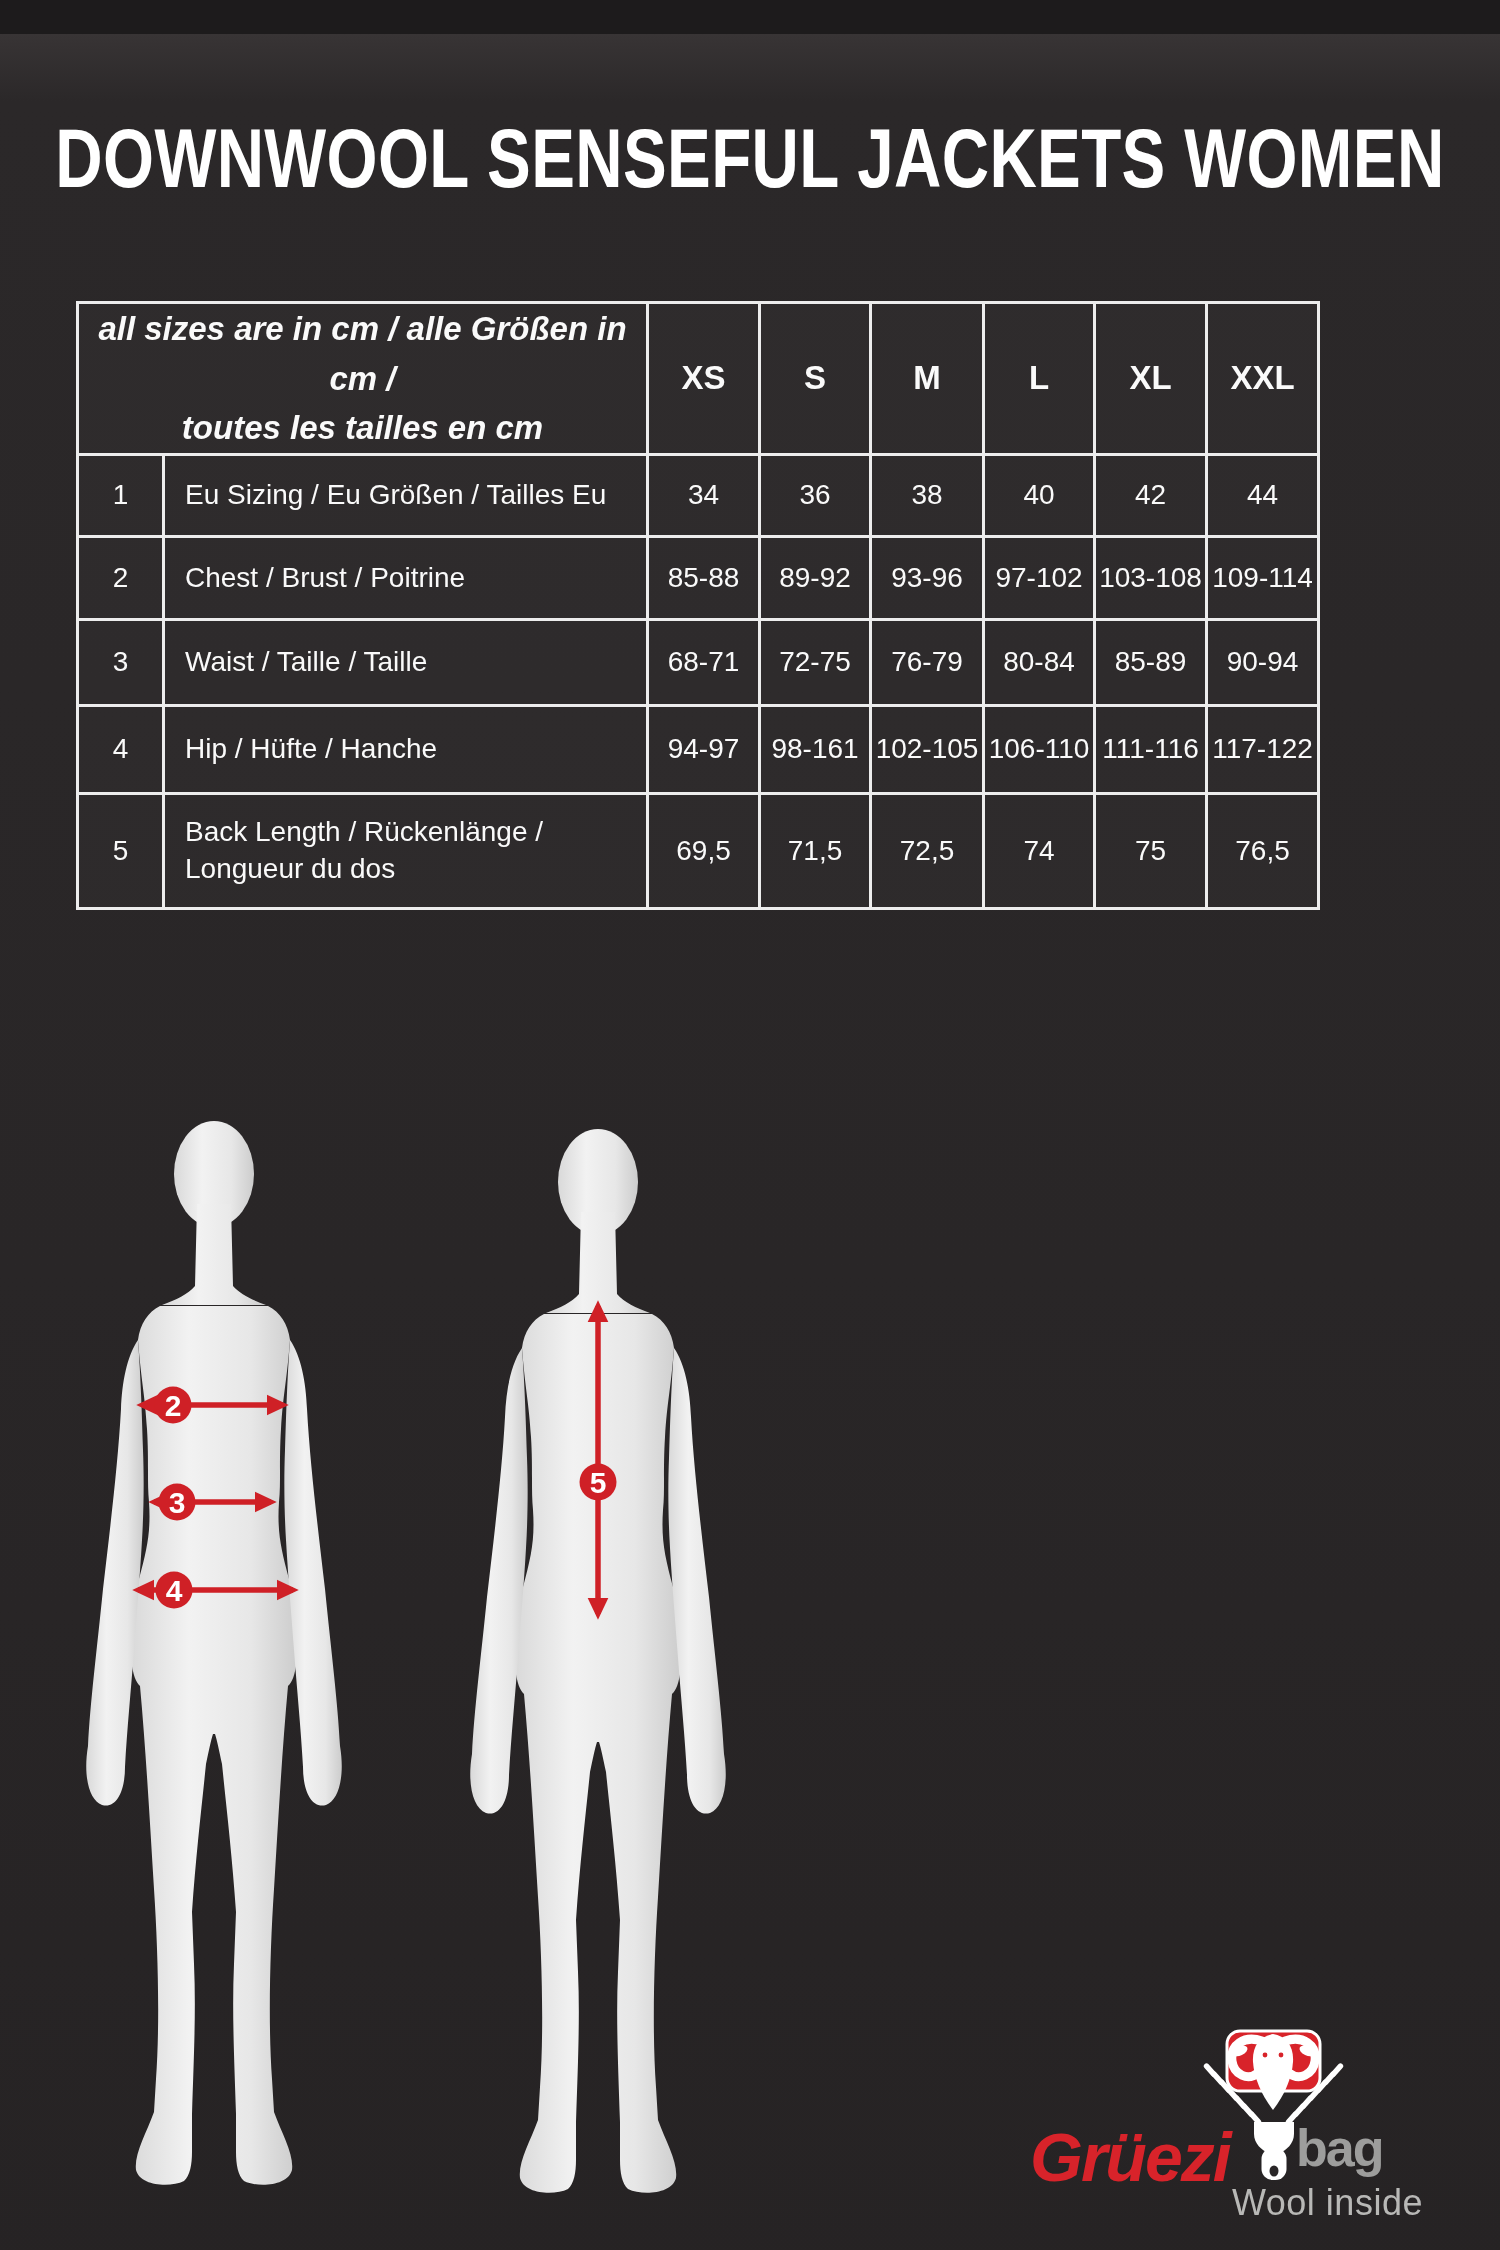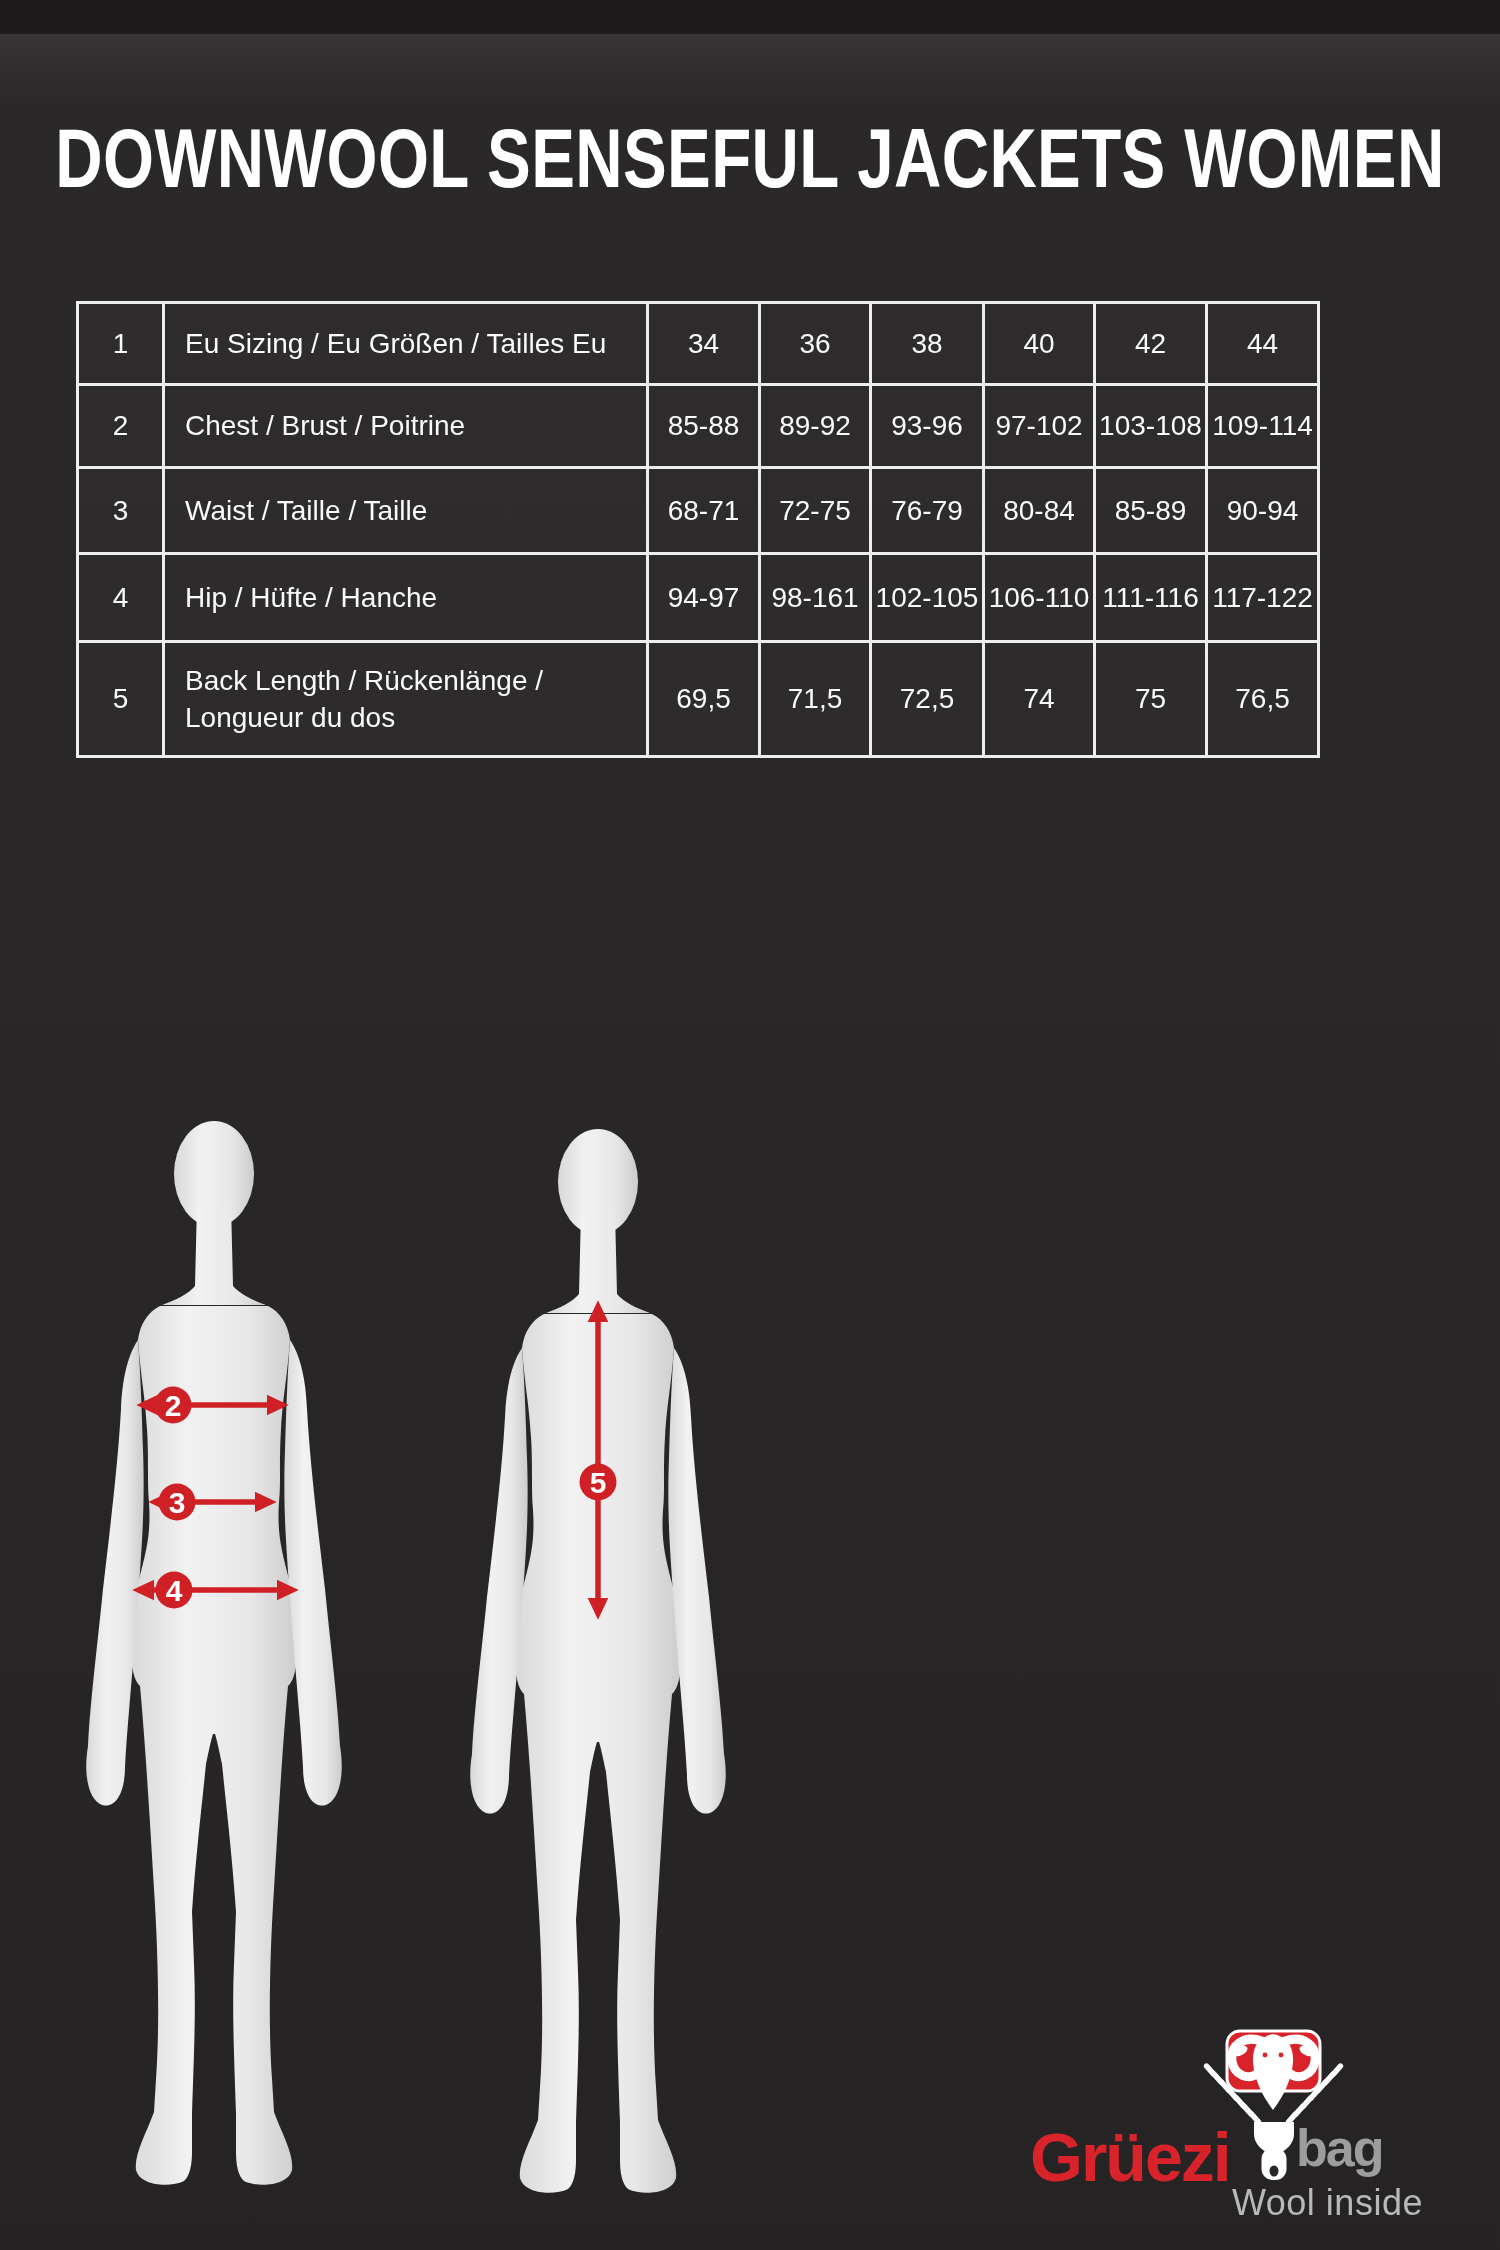--- a/index.html
+++ b/index.html
@@ -60,6 +60,18 @@
         <col style="width:112px">
     </colgroup>
     <tbody>
+        <tr class="hdr r-hdr">
+      <td colspan="2" class="note">
+        <span>all sizes are in cm / alle Größen in cm /</span><br>
+        <span>toutes les tailles en cm</span>
+      </td>
+      <td>XS</td>
+      <td>S</td>
+      <td>M</td>
+      <td>L</td>
+      <td>XL</td>
+      <td>XXL</td>
+    </tr>
     <tr class="r1">
       <td>1</td>
       <td class="lbl">Eu Sizing / Eu Größen / Tailles Eu</td>

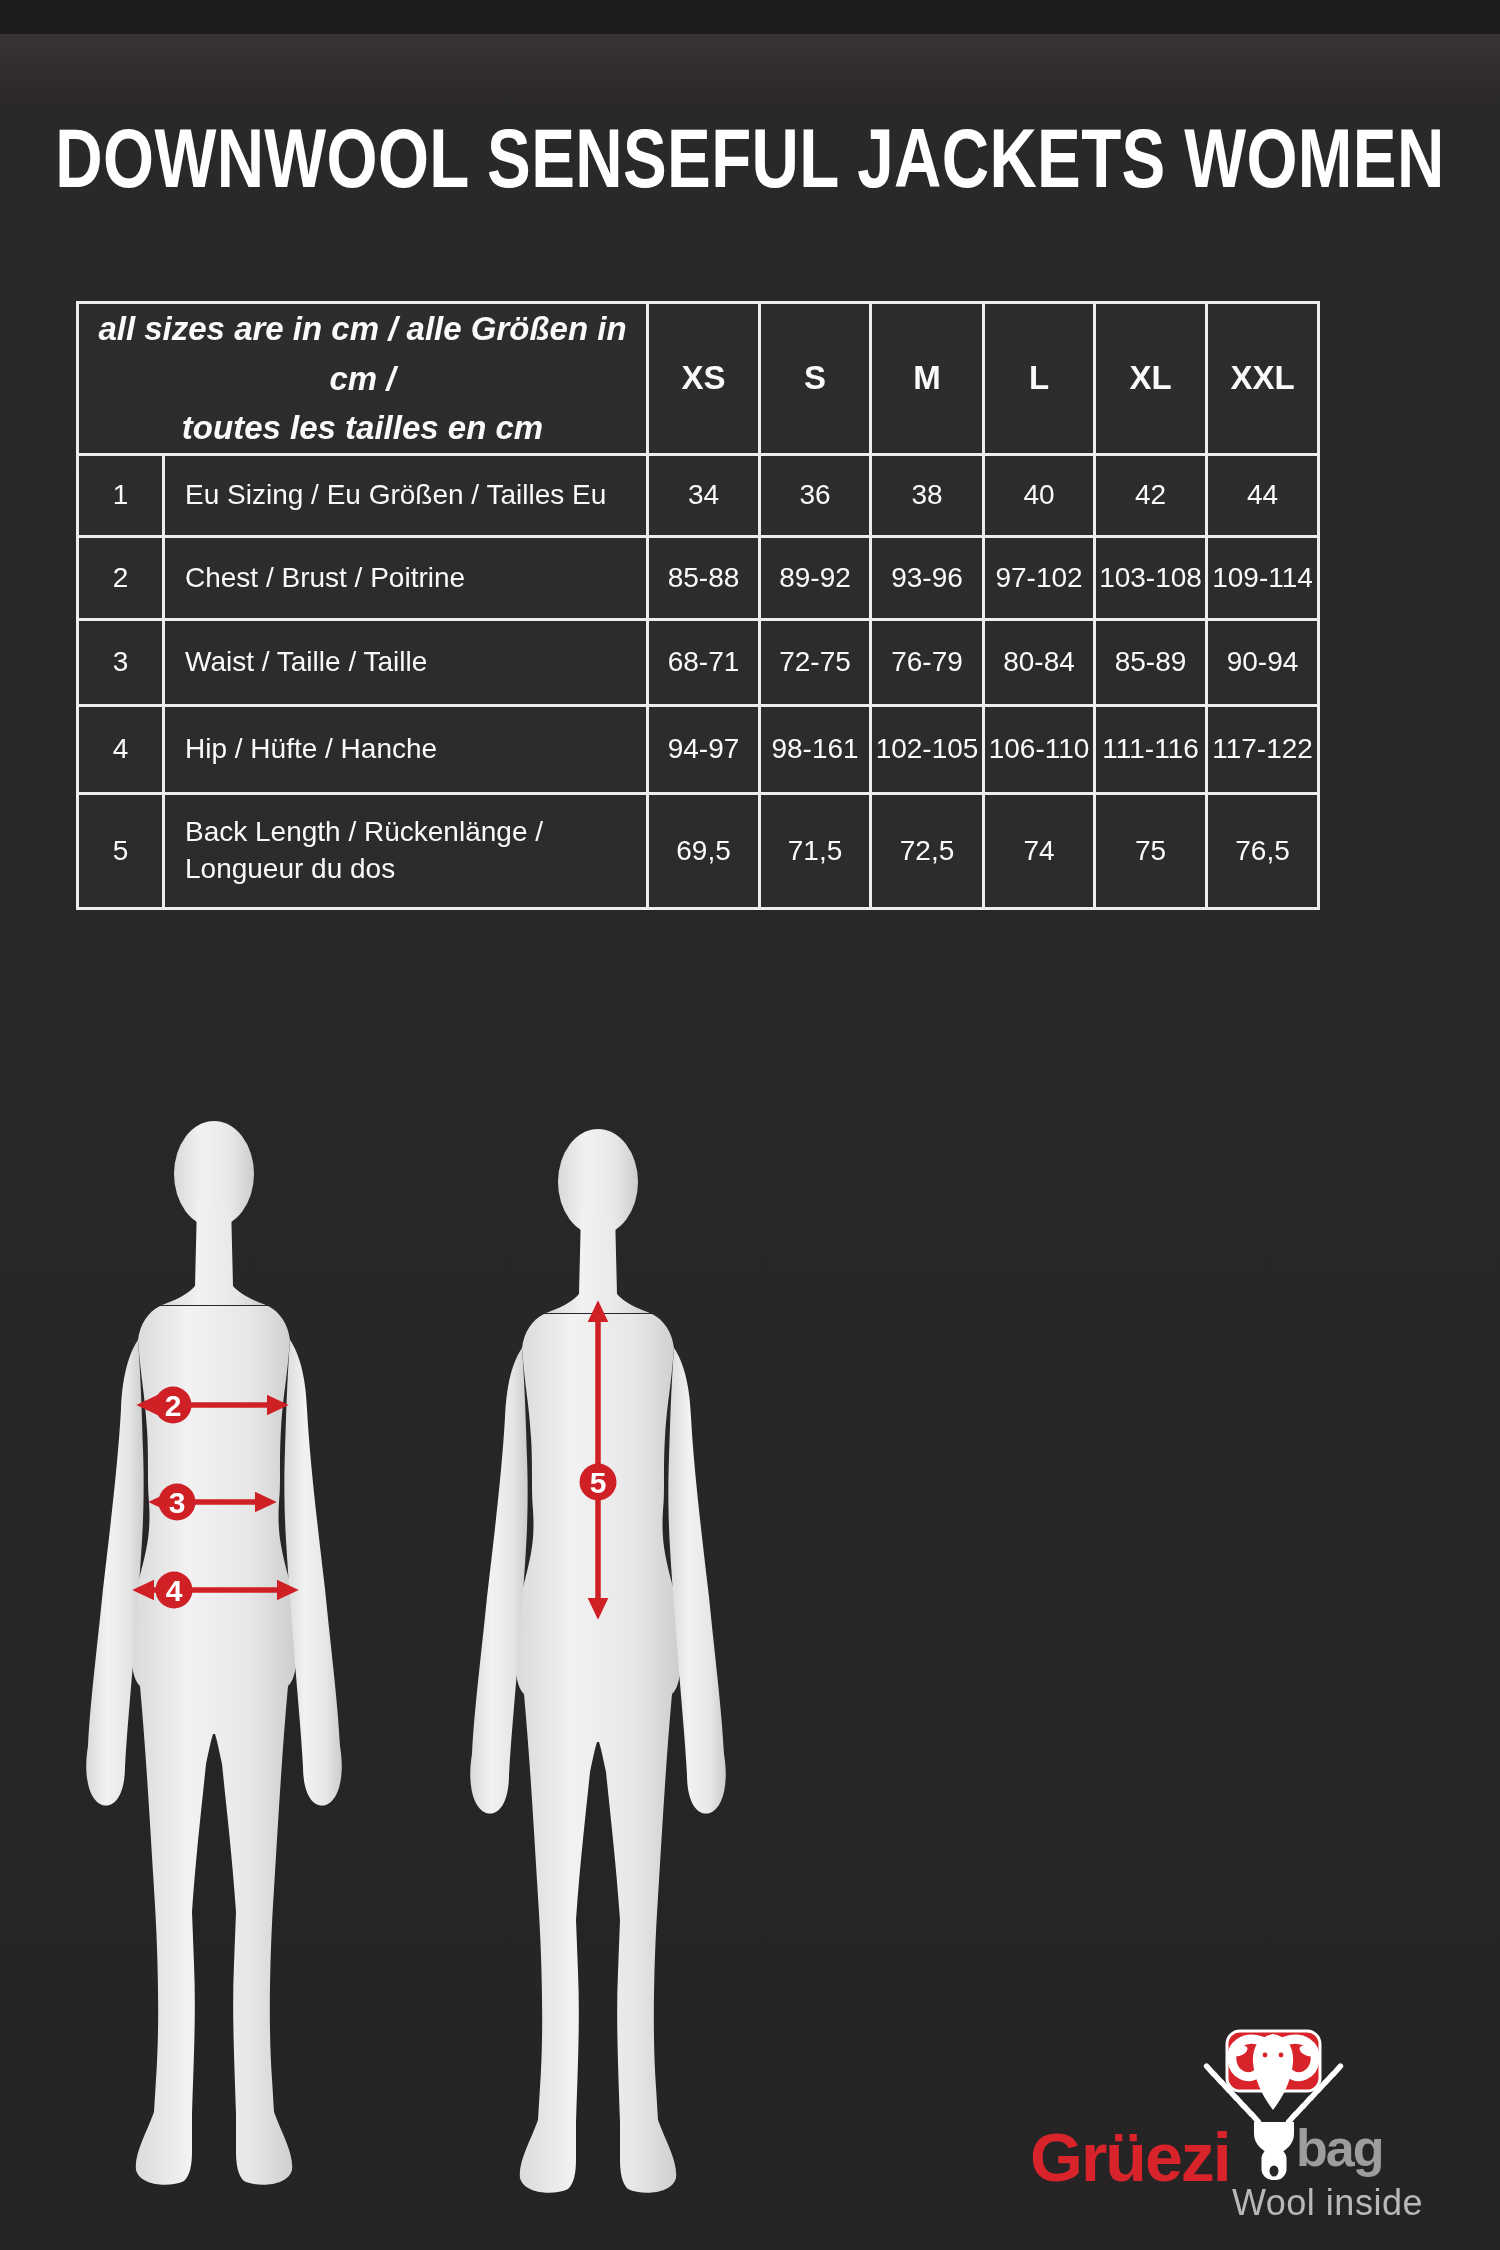--- a/index.html
+++ b/index.html
@@ -35,7 +35,7 @@
   .marker-num{font-size:30px;font-weight:bold;fill:#ffffff;text-anchor:middle;}
   
   .brand-red{position:absolute;left:1030px;top:2084px;font-size:68px;font-weight:bold;
-    letter-spacing:-2px;color:#d8232a;}
+    letter-spacing:-2px;color:#d8232a;font-style:italic;}
   .brand-gray{position:absolute;left:1296px;top:2084px;font-size:52px;font-weight:bold;
     letter-spacing:-2px;color:#9d9d9c;}
   .tagline{position:absolute;left:1232px;top:2148px;font-size:36px;color:#b8b8b6;

